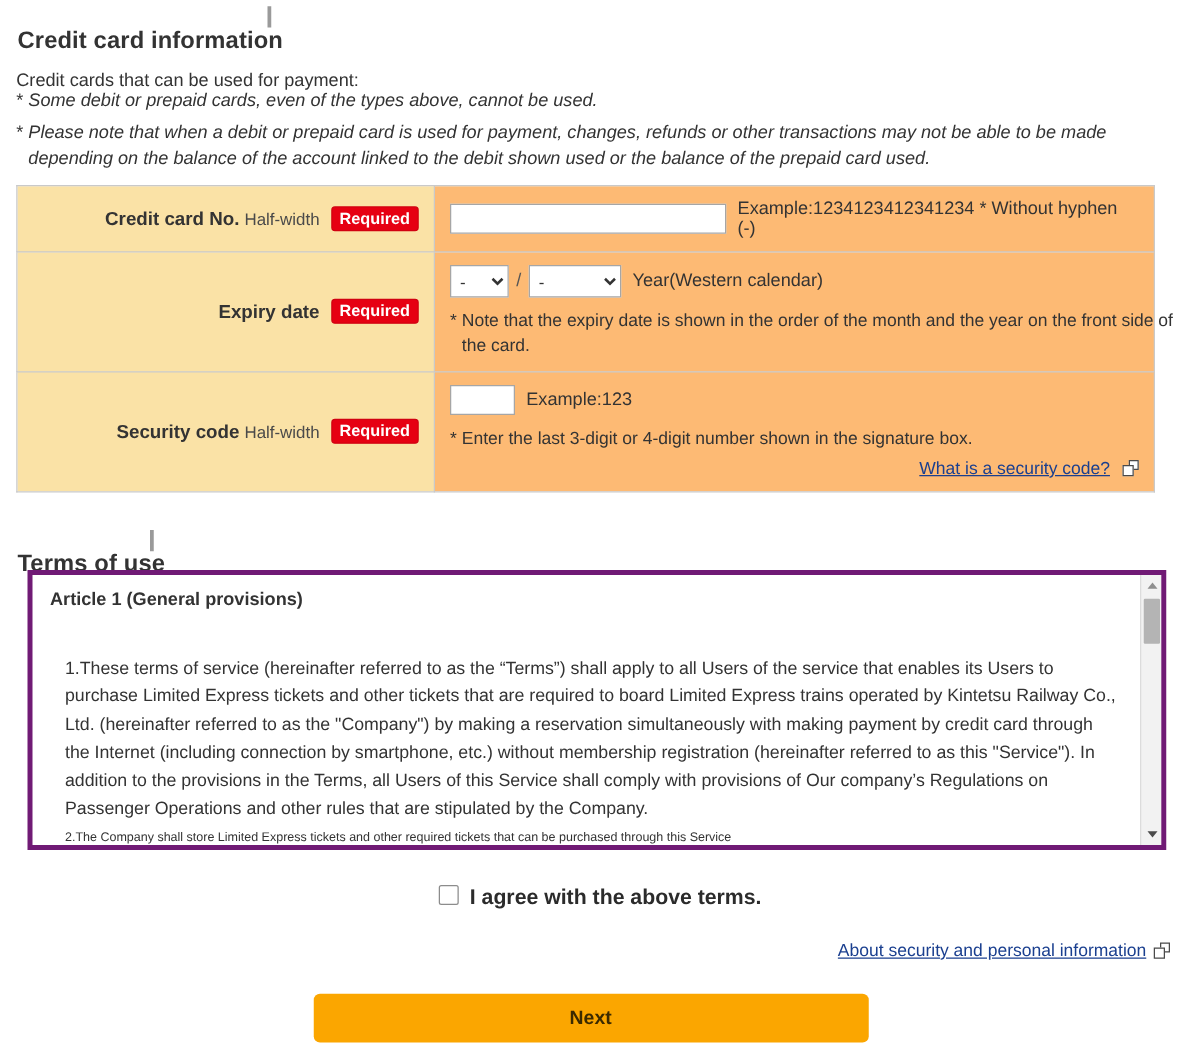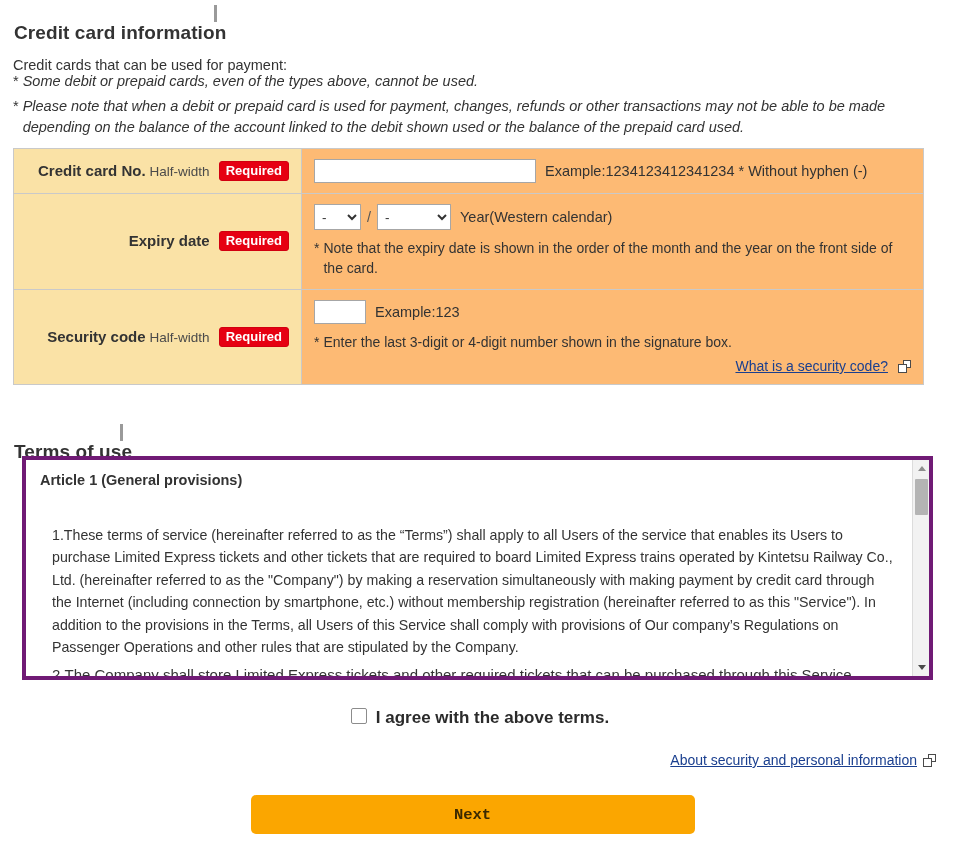--- a/index.html
+++ b/index.html
@@ -97,7 +97,7 @@
   }
   table.form td { border: 1px solid #c9c9c9; vertical-align: middle; }
   td.lbl {
-    width: 288px; background: #fae2a6;
+    width: 334px; background: #fae2a6;
     text-align: right; padding: 10px 12px;
     font-size: 14.5px; color: #333;
   }

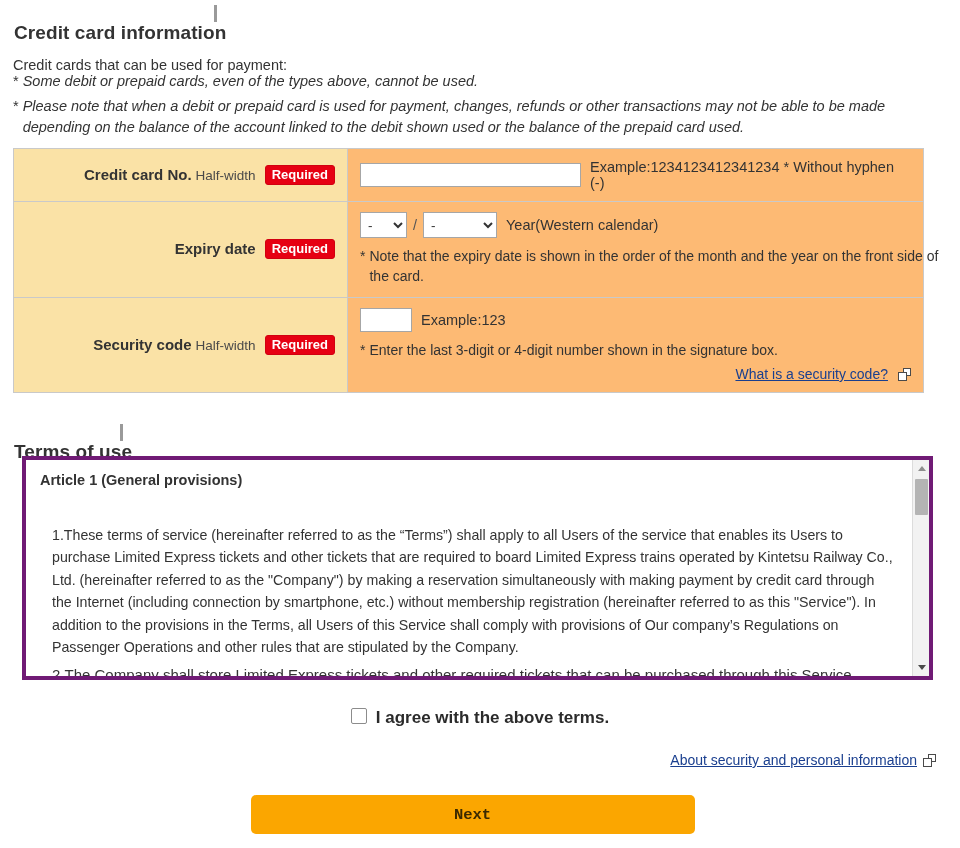--- a/index.html
+++ b/index.html
@@ -167,7 +167,7 @@
     font-size: 14.2px; color: #333; line-height: 1.58;
     margin-top: 36px; padding-left: 12px;
   }
-  .terms-p2 { margin-top: 4px; padding-left: 12px; font-size: 15px; color: #333; line-height: 1.58; }
+  .terms-p2 { margin-top: 4px; padding-left: 12px; font-size: 10px; color: #333; line-height: 1.58; }
 
   .sbar {
     position: absolute; right: 0; top: 0; width: 17px; height: 100%;

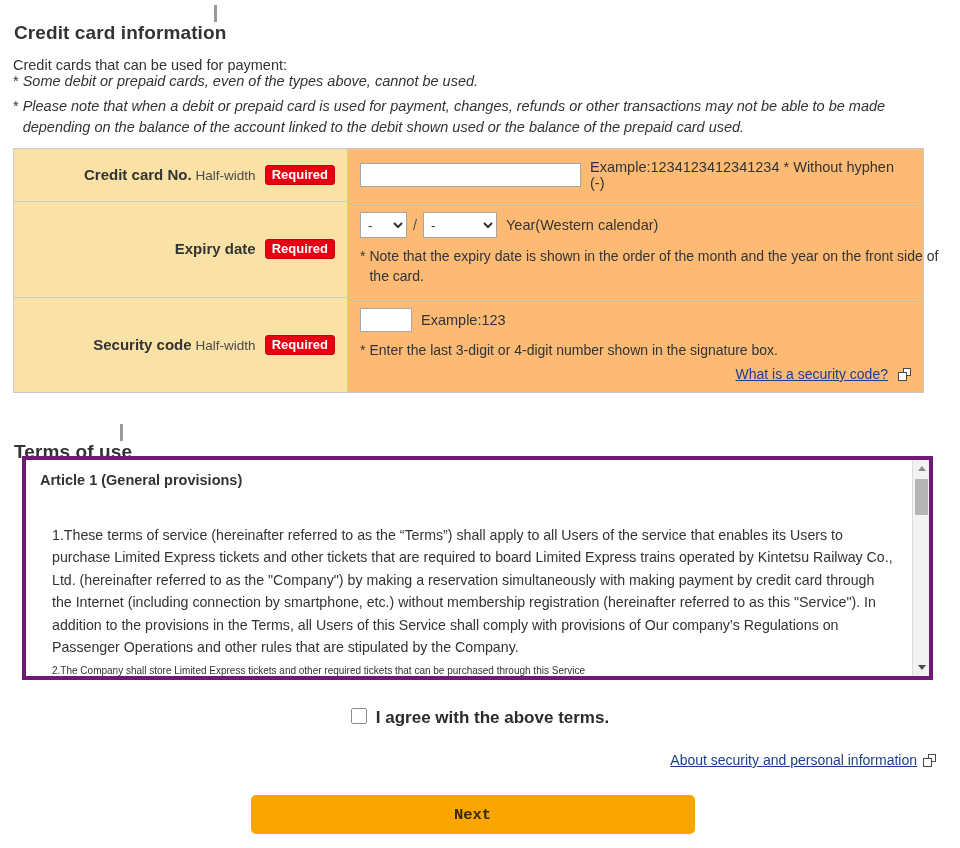--- a/index.html
+++ b/index.html
@@ -205,7 +205,7 @@
     width: 444px; height: 39px; background: #fba600;
     border: none; border-radius: 5px;
     font-size: 15.5px; font-weight: bold; color: #3b2a00;
-    font-family: Liberation Mono, monospace;
+    font-family: Liberation Sans, sans-serif;
     cursor: pointer;
   }
 </style>

